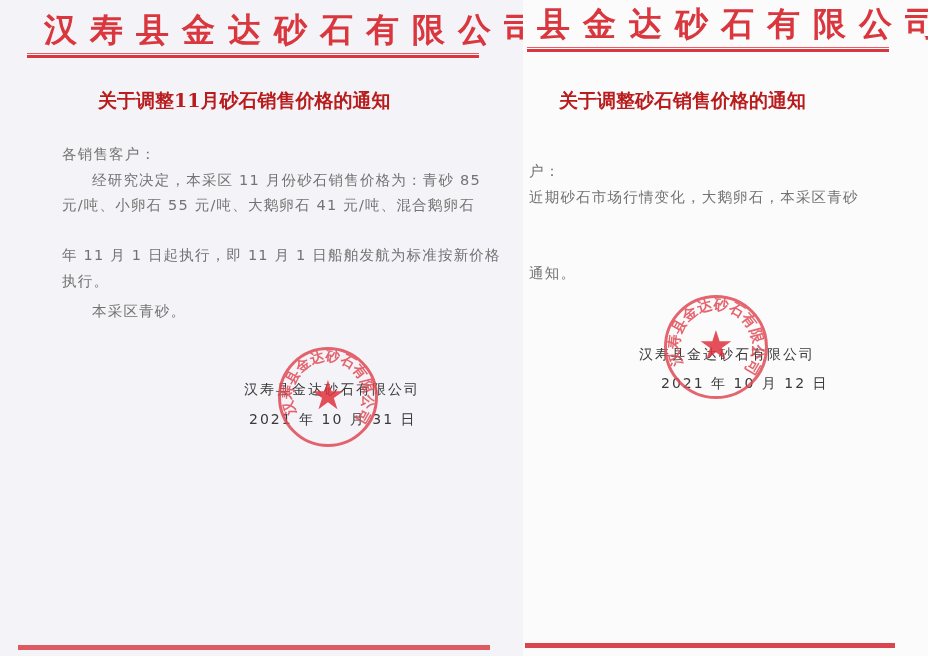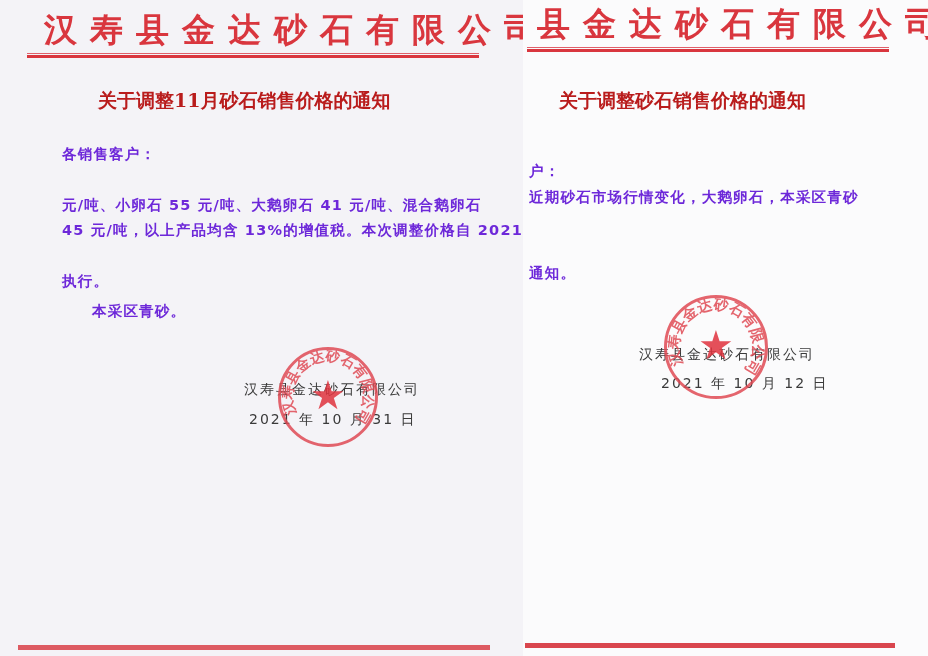--- a/index.html
+++ b/index.html
@@ -18,7 +18,7 @@
   .title { position:absolute; font-weight:bold; font-size:19px; color:#b91c1c; white-space:nowrap; font-family:"DejaVu Serif", serif; }
   #doc-left .title { left:98px; top:88px; }
   #doc-right .title { left:4px; top:88px;margin-left:32px; }
-  .body-line { position:absolute; font-size:14.5px; color:#6d28d9; white-space:nowrap; letter-spacing:1.2px; font-family:"DejaVu Sans", sans-serif;font-weight:bold; }
+  .body-line { position:absolute; font-size:14.5px; color:#737373; white-space:nowrap; letter-spacing:1.2px; font-family:"DejaVu Sans", sans-serif; }
   .sig { position:absolute; font-size:14px; color:#3a3a3a; white-space:nowrap; letter-spacing:2px; font-family:"DejaVu Sans", sans-serif; z-index:1; }
   .stamp { position:absolute; border:3px solid #e04b55; border-radius:50%; box-sizing:border-box; opacity:0.85; z-index:2; }
   .stamp .star { position:absolute; left:50%; top:50%; transform:translate(-50%,-55%); color:#e0333e; font-size:40px; line-height:1; }

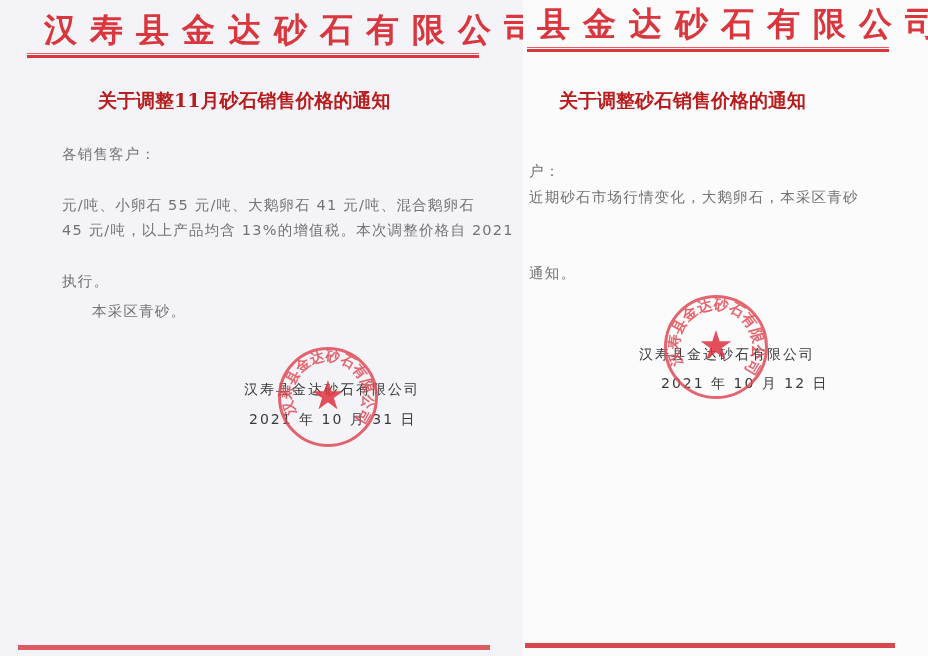--- a/index.html
+++ b/index.html
@@ -33,6 +33,7 @@
   <div class="redline top"></div>
   <div class="title">关于调整11月砂石销售价格的通知</div>
   <div class="body-line" style="left:62px;top:145px;">各销售客户：</div>
+  <div class="body-line" style="left:92px;top:171px;">经研究决定，本采区 11 月份砂石销售价格为：青砂 85</div>
   <div class="body-line" style="left:62px;top:196px;text-align:right;">元/吨、小卵石 55 元/吨、大鹅卵石 41 元/吨、混合鹅卵石</div>
   <div class="body-line" style="left:62px;top:221px;">45 元/吨，以上产品均含 13%的增值税。本次调整价格自 2021</div>
   <div class="body-line" style="left:62px;top:272px;">执行。</div>

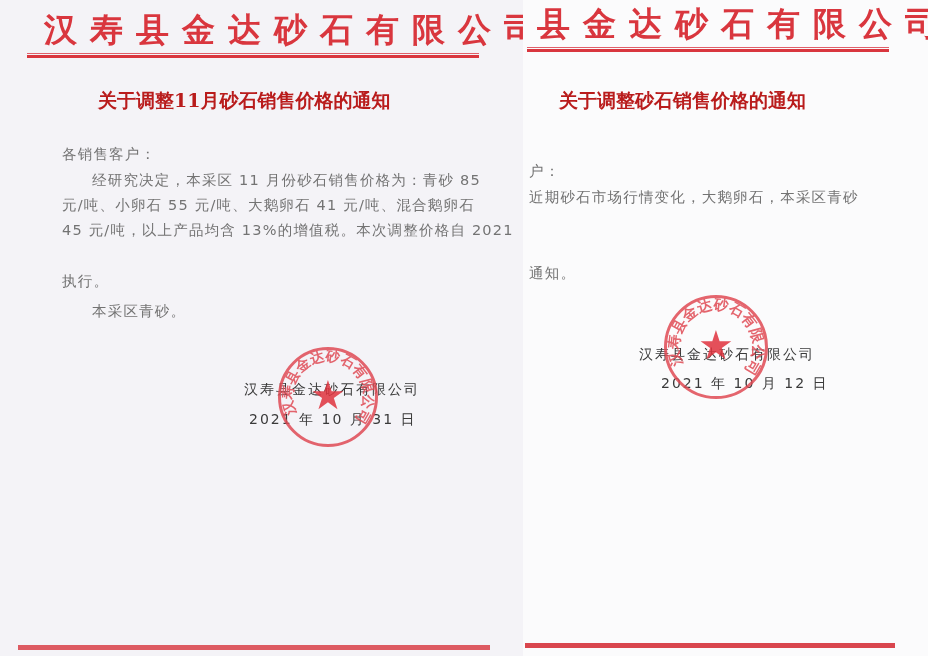--- a/index.html
+++ b/index.html
@@ -35,7 +35,6 @@
   <div class="body-line" style="left:62px;top:145px;">各销售客户：</div>
   <div class="body-line" style="left:92px;top:171px;">经研究决定，本采区 11 月份砂石销售价格为：青砂 85</div>
   <div class="body-line" style="left:62px;top:196px;text-align:right;">元/吨、小卵石 55 元/吨、大鹅卵石 41 元/吨、混合鹅卵石</div>
-  <div class="body-line" style="left:62px;top:221px;">45 元/吨，以上产品均含 13%的增值税。本次调整价格自 2021</div>
   <div class="body-line" style="left:62px;top:272px;">执行。</div>
   <div class="body-line" style="left:92px;top:302px;">本采区青砂。</div>
   <div class="sig" style="left:244px;top:381px;">汉寿县金达砂石有限公司</div>

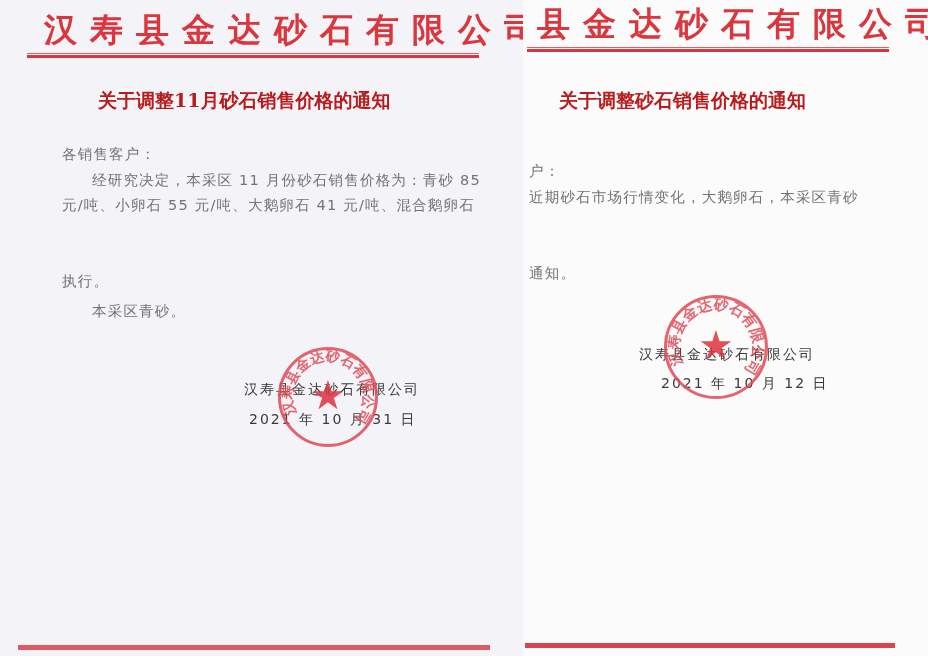--- a/index.html
+++ b/index.html
@@ -35,6 +35,7 @@
   <div class="body-line" style="left:62px;top:145px;">各销售客户：</div>
   <div class="body-line" style="left:92px;top:171px;">经研究决定，本采区 11 月份砂石销售价格为：青砂 85</div>
   <div class="body-line" style="left:62px;top:196px;text-align:right;">元/吨、小卵石 55 元/吨、大鹅卵石 41 元/吨、混合鹅卵石</div>
+  <div class="body-line" style="left:62px;top:246px;">年 11 月 1 日起执行，即 11 月 1 日船舶发航为标准按新价格</div>
   <div class="body-line" style="left:62px;top:272px;">执行。</div>
   <div class="body-line" style="left:92px;top:302px;">本采区青砂。</div>
   <div class="sig" style="left:244px;top:381px;">汉寿县金达砂石有限公司</div>

